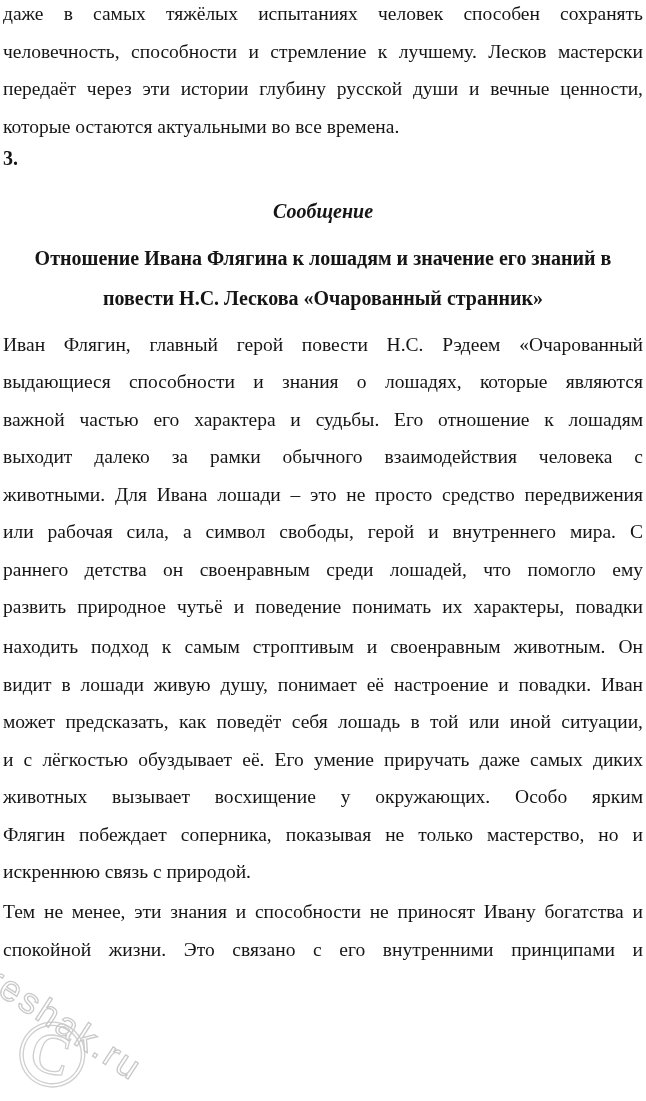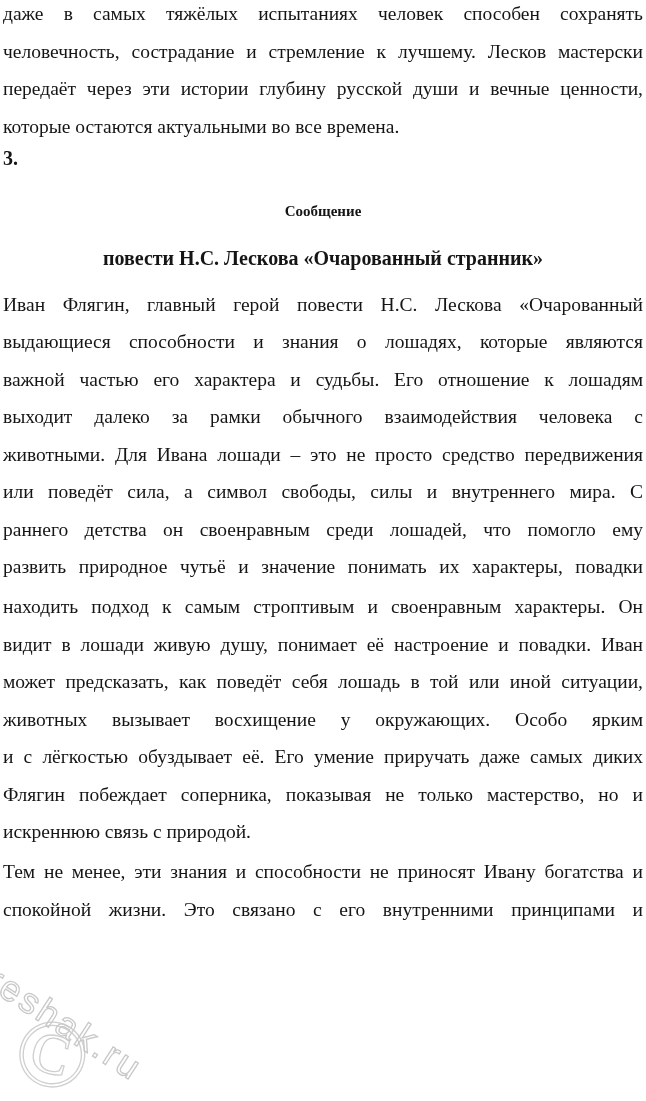--- a/index.html
+++ b/index.html
@@ -109,7 +109,7 @@
 <div class="page">
     <div class="block block-body">
       <div class="line">даже в самых тяжёлых испытаниях человек способен сохранять</div>
-      <div class="line">человечность, сострадание и стремление к лучшему. Лесков мастерски</div>
+      <div class="line">человечность, способности и стремление к лучшему. Лесков мастерски</div>
       <div class="line">передаёт через эти истории глубину русской души и вечные ценности,</div>
       <div class="line last">которые остаются актуальными во все времена.</div>
     </div>

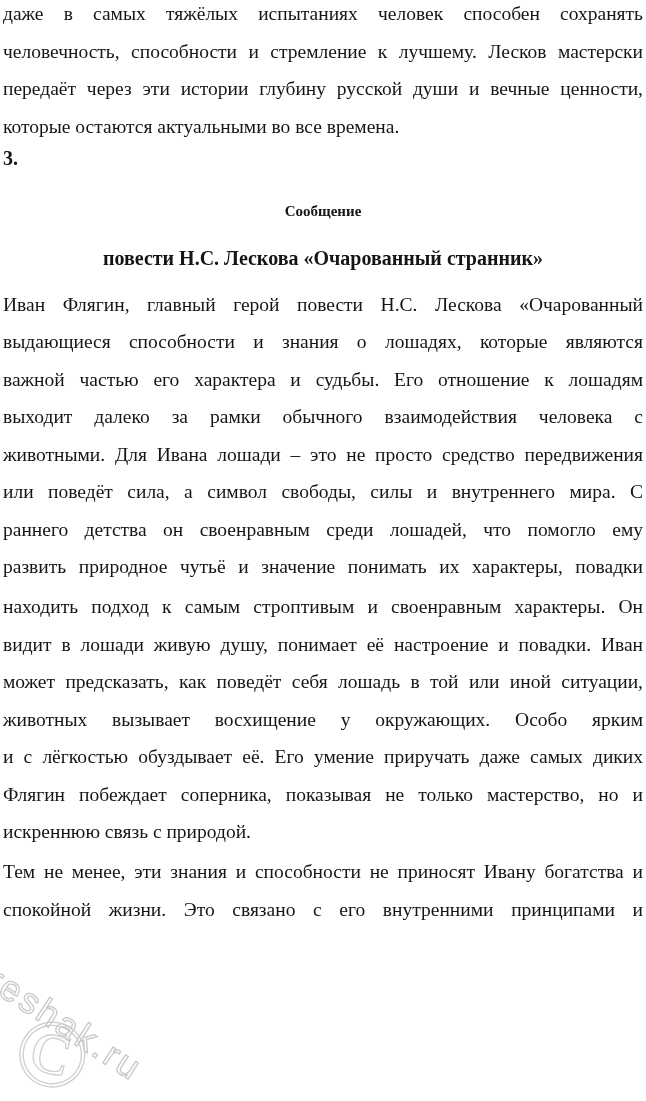--- a/index.html
+++ b/index.html
@@ -55,9 +55,10 @@
   .block-centered-heading { margin-top: 15px; }
   .block-centered-heading .line {
     font-weight: bold;
-    font-size: 15px;
+    font-size: 20px;
     text-align: center;
     text-align-last: center;
+    font-style: italic;
   }
 
   .block-centered-title { margin-top: 8px; }

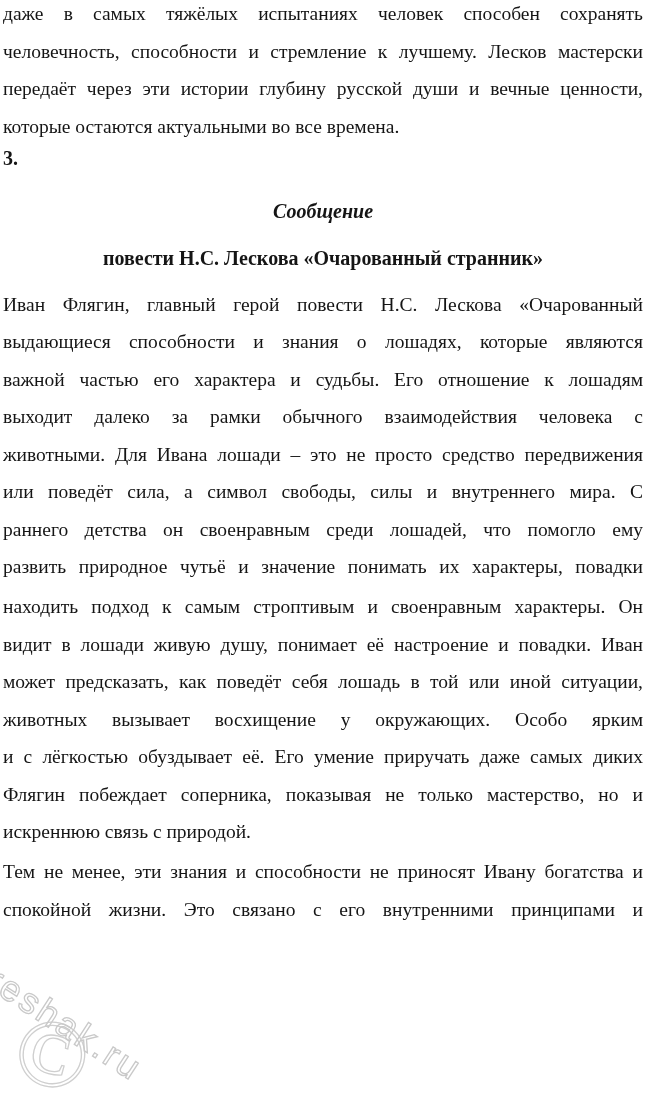--- a/index.html
+++ b/index.html
@@ -121,6 +121,7 @@
       <div class="line">Сообщение</div>
     </div>
     <div class="block block-centered-title">
+      <div class="line">Отношение Ивана Флягина к лошадям и значение его знаний в</div>
       <div class="line">повести Н.С. Лескова «Очарованный странник»</div>
     </div>
     <div class="block block-body">

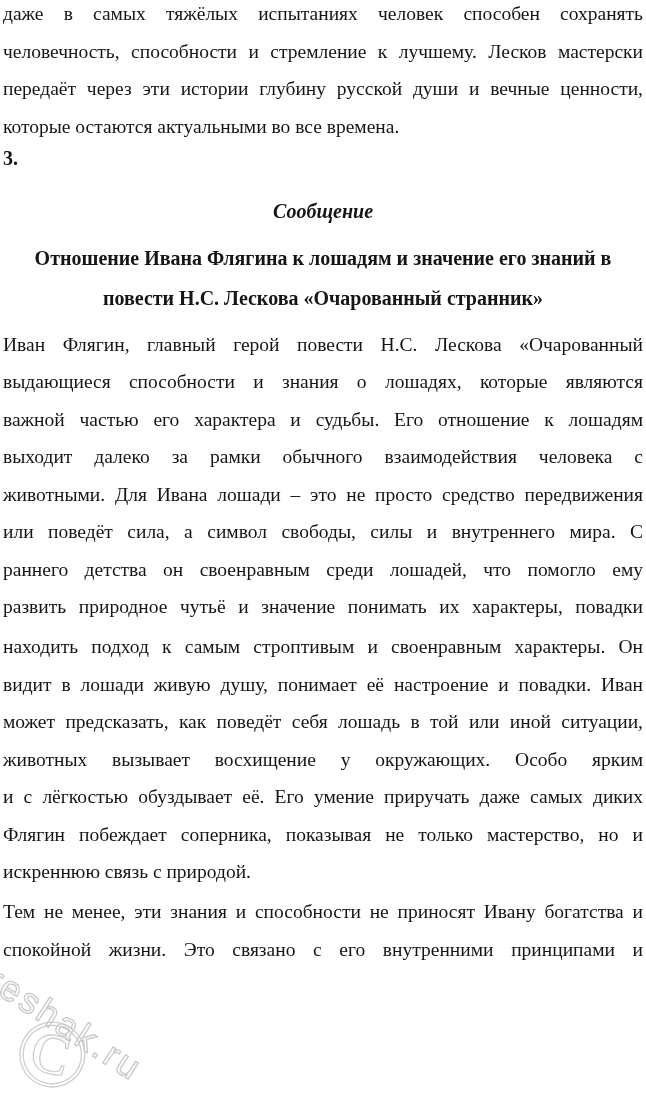--- a/index.html
+++ b/index.html
@@ -125,7 +125,7 @@
       <div class="line">повести Н.С. Лескова «Очарованный странник»</div>
     </div>
     <div class="block block-body">
-      <div class="line">Иван Флягин, главный герой повести Н.С. Лескова «Очарованный</div>
+      <div class="line">Иван Флягин, главный герой повести Н.С. Рэдеем «Очарованный</div>
       <div class="line">выдающиеся способности и знания о лошадях, которые являются</div>
       <div class="line">важной частью его характера и судьбы. Его отношение к лошадям</div>
       <div class="line">выходит далеко за рамки обычного взаимодействия человека с</div>

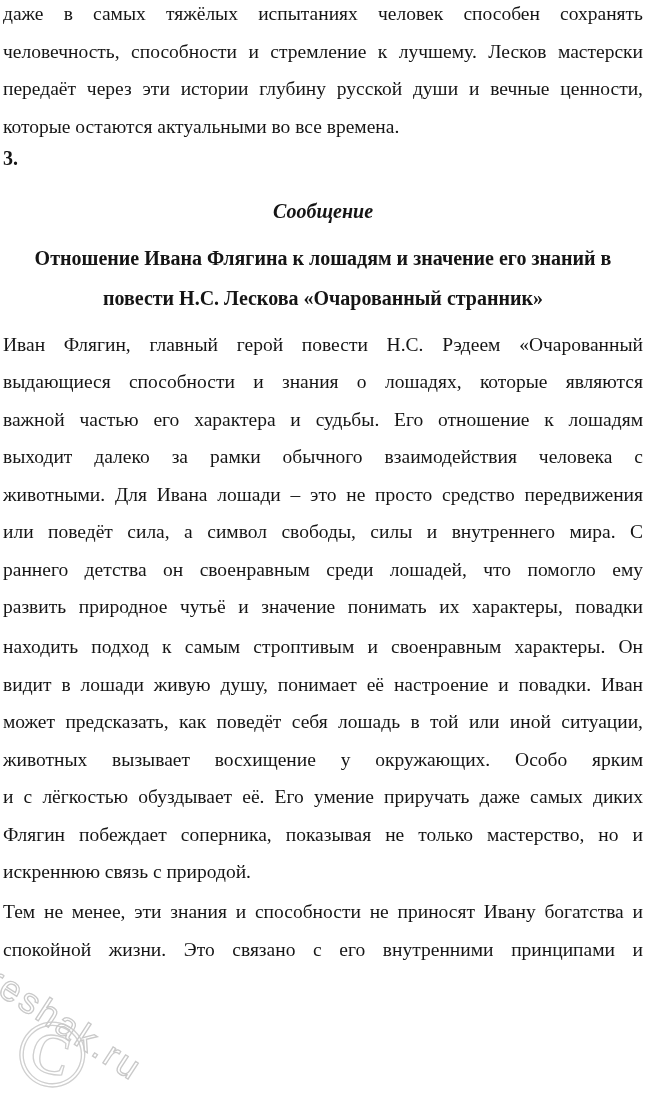--- a/index.html
+++ b/index.html
@@ -130,7 +130,7 @@
       <div class="line">важной частью его характера и судьбы. Его отношение к лошадям</div>
       <div class="line">выходит далеко за рамки обычного взаимодействия человека с</div>
       <div class="line">животными. Для Ивана лошади – это не просто средство передвижения</div>
-      <div class="line">или поведёт сила, а символ свободы, силы и внутреннего мира. С</div>
+      <div class="line">или рабочая сила, а символ свободы, герой и внутреннего мира. С</div>
       <div class="line">раннего детства он своенравным среди лошадей, что помогло ему</div>
       <div class="line">развить природное чутьё и значение понимать их характеры, повадки</div>
     </div>

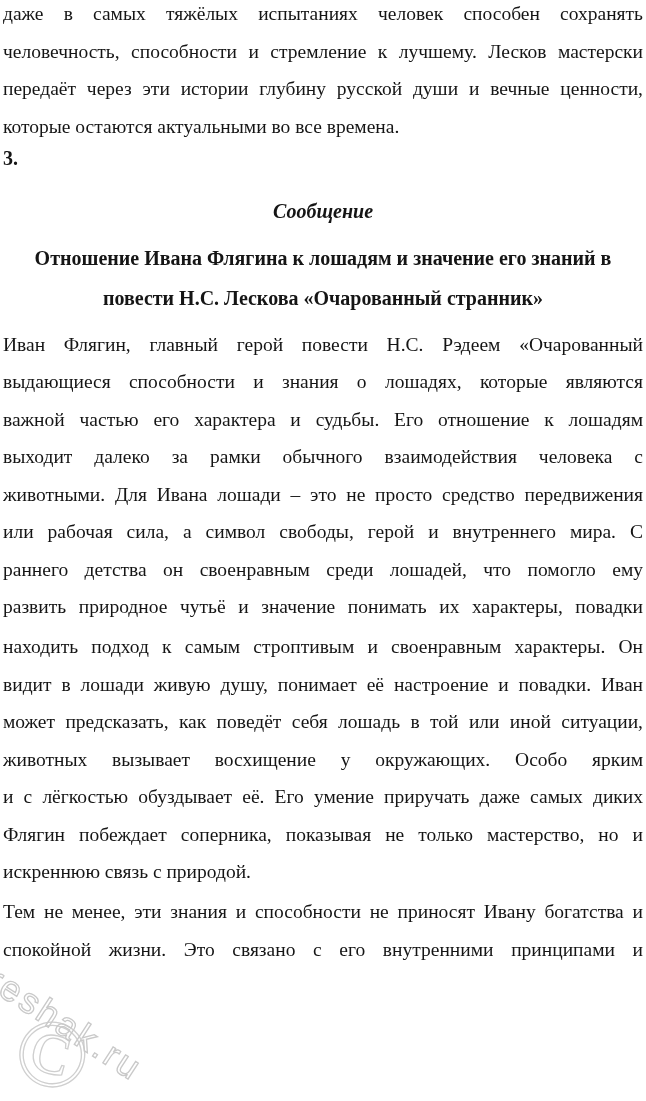--- a/index.html
+++ b/index.html
@@ -132,7 +132,7 @@
       <div class="line">животными. Для Ивана лошади – это не просто средство передвижения</div>
       <div class="line">или рабочая сила, а символ свободы, герой и внутреннего мира. С</div>
       <div class="line">раннего детства он своенравным среди лошадей, что помогло ему</div>
-      <div class="line">развить природное чутьё и значение понимать их характеры, повадки</div>
+      <div class="line">развить природное чутьё и поведение понимать их характеры, повадки</div>
     </div>
     <div class="block block-body">
       <div class="line">находить подход к самым строптивым и своенравным характеры. Он</div>

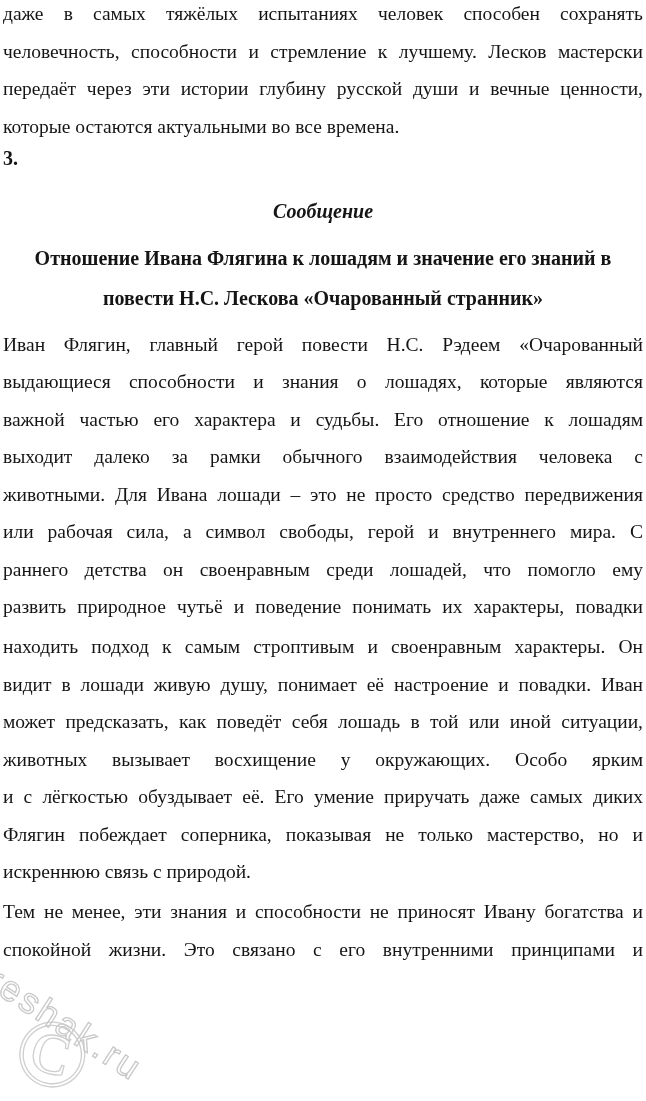--- a/index.html
+++ b/index.html
@@ -135,7 +135,7 @@
       <div class="line">развить природное чутьё и поведение понимать их характеры, повадки</div>
     </div>
     <div class="block block-body">
-      <div class="line">находить подход к самым строптивым и своенравным характеры. Он</div>
+      <div class="line">находить подход к самым строптивым и своенравным животным. Он</div>
       <div class="line">видит в лошади живую душу, понимает её настроение и повадки. Иван</div>
       <div class="line">может предсказать, как поведёт себя лошадь в той или иной ситуации,</div>
       <div class="line">животных вызывает восхищение у окружающих. Особо ярким</div>

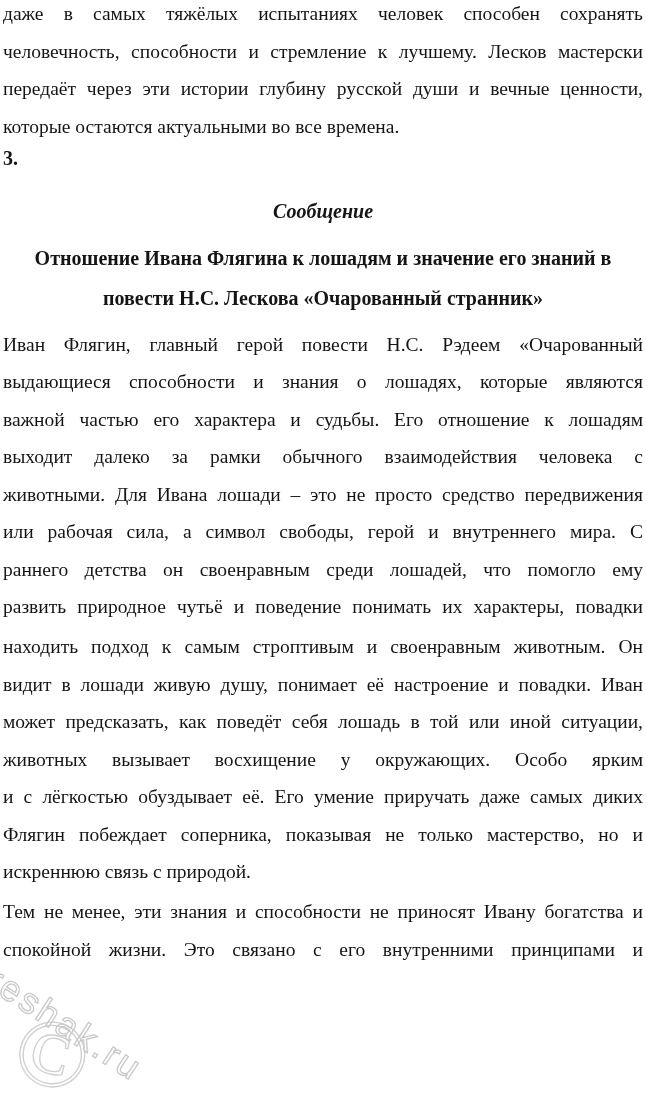--- a/index.html
+++ b/index.html
@@ -138,8 +138,8 @@
       <div class="line">находить подход к самым строптивым и своенравным животным. Он</div>
       <div class="line">видит в лошади живую душу, понимает её настроение и повадки. Иван</div>
       <div class="line">может предсказать, как поведёт себя лошадь в той или иной ситуации,</div>
+      <div class="line">и с лёгкостью обуздывает её. Его умение приручать даже самых диких</div>
       <div class="line">животных вызывает восхищение у окружающих. Особо ярким</div>
-      <div class="line">и с лёгкостью обуздывает её. Его умение приручать даже самых диких</div>
       <div class="line">Флягин побеждает соперника, показывая не только мастерство, но и</div>
       <div class="line last">искреннюю связь с природой.</div>
     </div>

